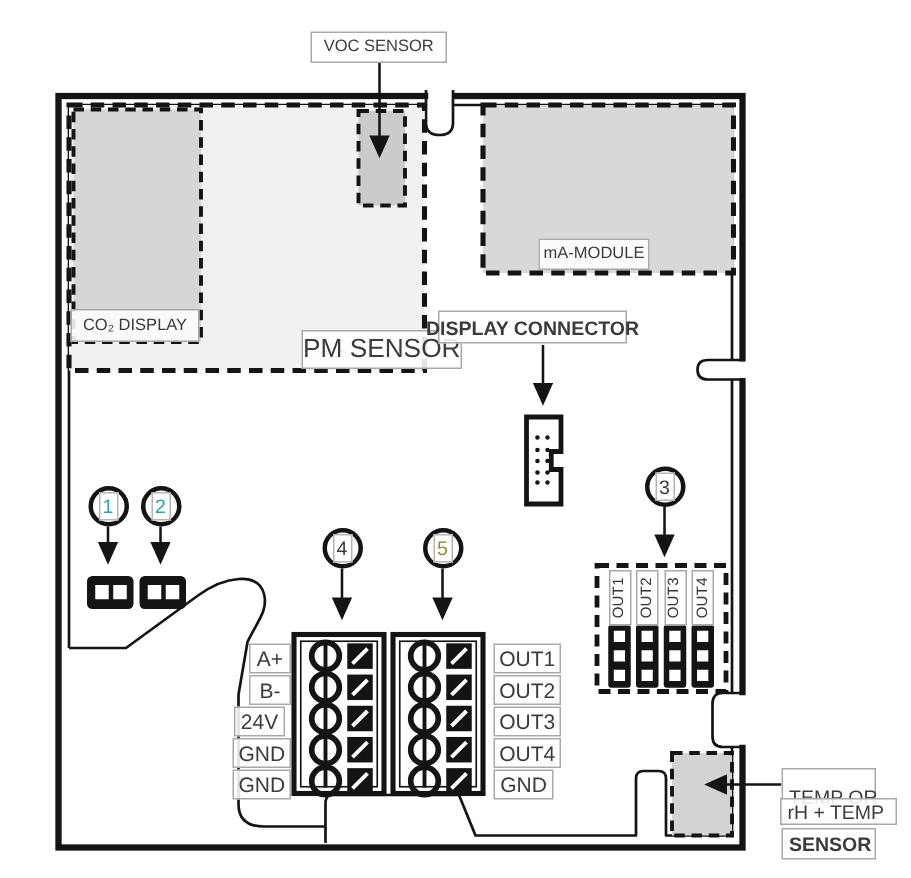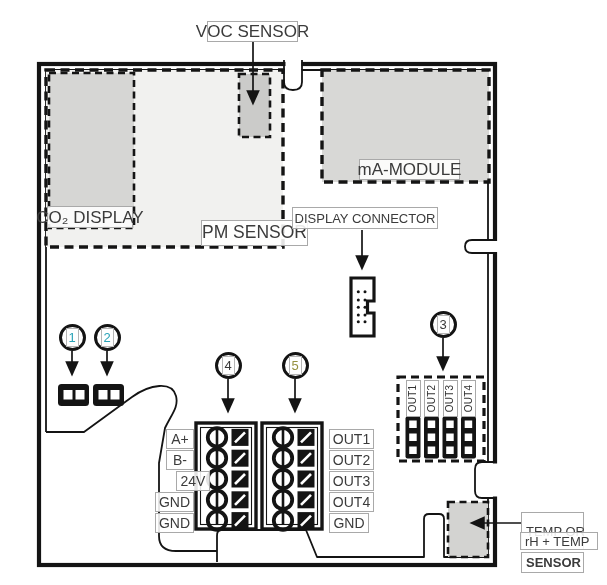--- a/index.html
+++ b/index.html
@@ -14,7 +14,7 @@
     color:#3b3b3b;box-sizing:border-box;line-height:1;white-space:nowrap;
   }
   .lbl.left-align{justify-content:flex-start;padding-left:4px;}
-  .f12{font-size:17px;}
+  .f12{font-size:11px;}
   .f13{font-size:13px;}
   .f14{font-size:14px;}
   .f17{font-size:17.5px;}

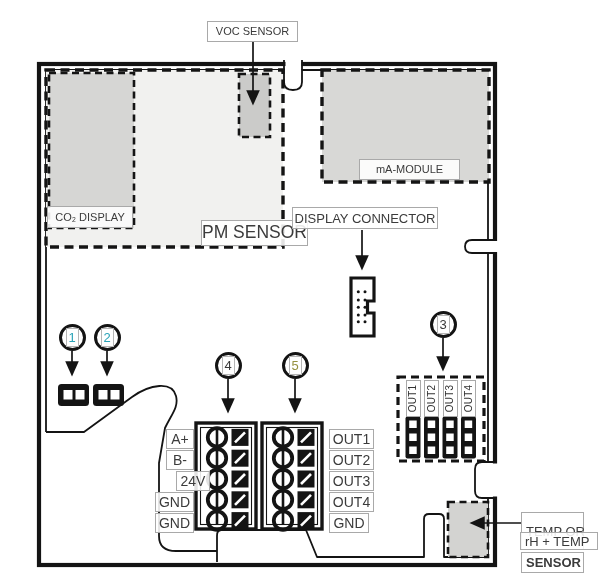--- a/index.html
+++ b/index.html
@@ -223,7 +223,7 @@
   <div class="lbl f12" style="left:207px;top:21px;width:91px;height:21px;">VOC SENSOR</div>
   <div class="lbl f12" style="left:47px;top:206px;width:86px;height:22px;">CO₂ DISPLAY</div>
   <div class="lbl f17" style="left:172px;top:220px;width:107px;height:26px;margin-left:29px;">PM SENSOR</div>
-  <div class="lbl f12" style="left:359px;top:159px;width:101px;height:21px;">mA-MODULE</div>
+  <div class="lbl f12" style="left:359px;top:159px;width:74px;height:21px;">mA-MODULE</div>
   <div class="lbl f13" style="left:292px;top:207px;width:146px;height:22px;">DISPLAY CONNECTOR</div>
 
   <div class="lbl f13 left-align" style="left:521px;top:512px;width:63px;height:38px;">TEMP OR</div>

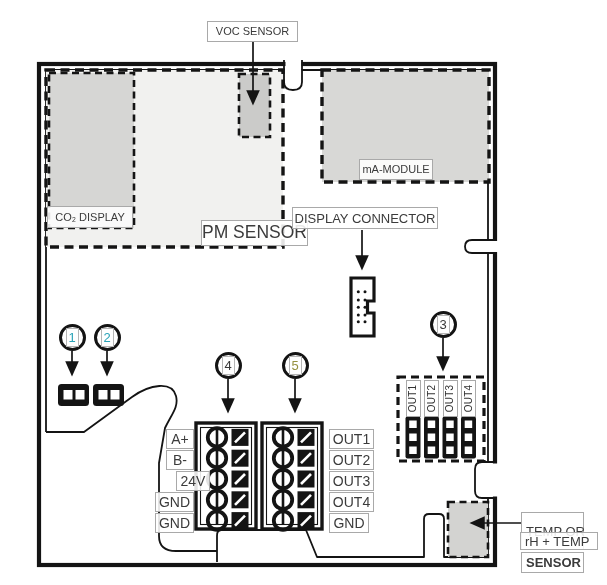--- a/index.html
+++ b/index.html
@@ -224,7 +224,7 @@
   <div class="lbl f12" style="left:47px;top:206px;width:86px;height:22px;">CO₂ DISPLAY</div>
   <div class="lbl f17" style="left:172px;top:220px;width:107px;height:26px;margin-left:29px;">PM SENSOR</div>
   <div class="lbl f12" style="left:359px;top:159px;width:74px;height:21px;">mA-MODULE</div>
-  <div class="lbl f13" style="left:292px;top:207px;width:146px;height:22px;">DISPLAY CONNECTOR</div>
+  <div class="lbl f13" style="left:292px;top:207px;width:126px;height:22px;font-weight:bold;">DISPLAY CONNECTOR</div>
 
   <div class="lbl f13 left-align" style="left:521px;top:512px;width:63px;height:38px;">TEMP OR</div>
   <div class="lbl f13 left-align" style="left:520px;top:532px;width:78px;height:18px;">rH + TEMP</div>

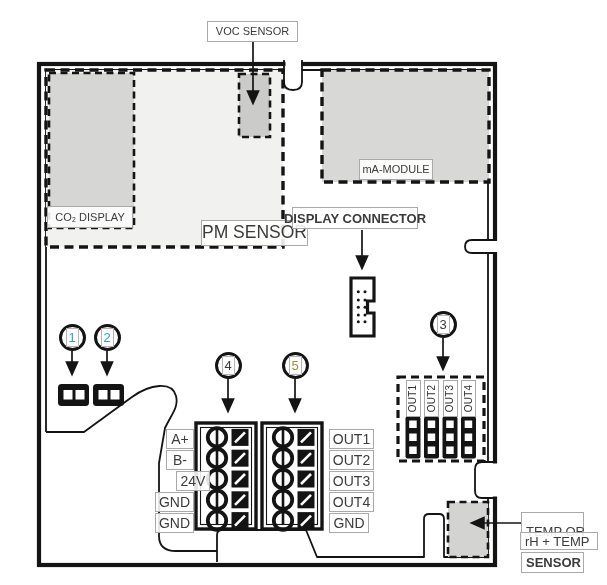--- a/index.html
+++ b/index.html
@@ -232,7 +232,7 @@
 
   <div class="lbl f14" style="left:166px;top:429px;width:28px;height:20px;">A+</div>
   <div class="lbl f14" style="left:166px;top:450px;width:28px;height:20px;">B-</div>
-  <div class="lbl f14" style="left:176px;top:471px;width:34px;height:20px;">24V</div>
+  <div class="lbl f14" style="left:156px;top:471px;width:34px;height:20px;">24V</div>
   <div class="lbl f14" style="left:155px;top:492px;width:39px;height:20px;">GND</div>
   <div class="lbl f14" style="left:155px;top:513px;width:39px;height:20px;">GND</div>
 

